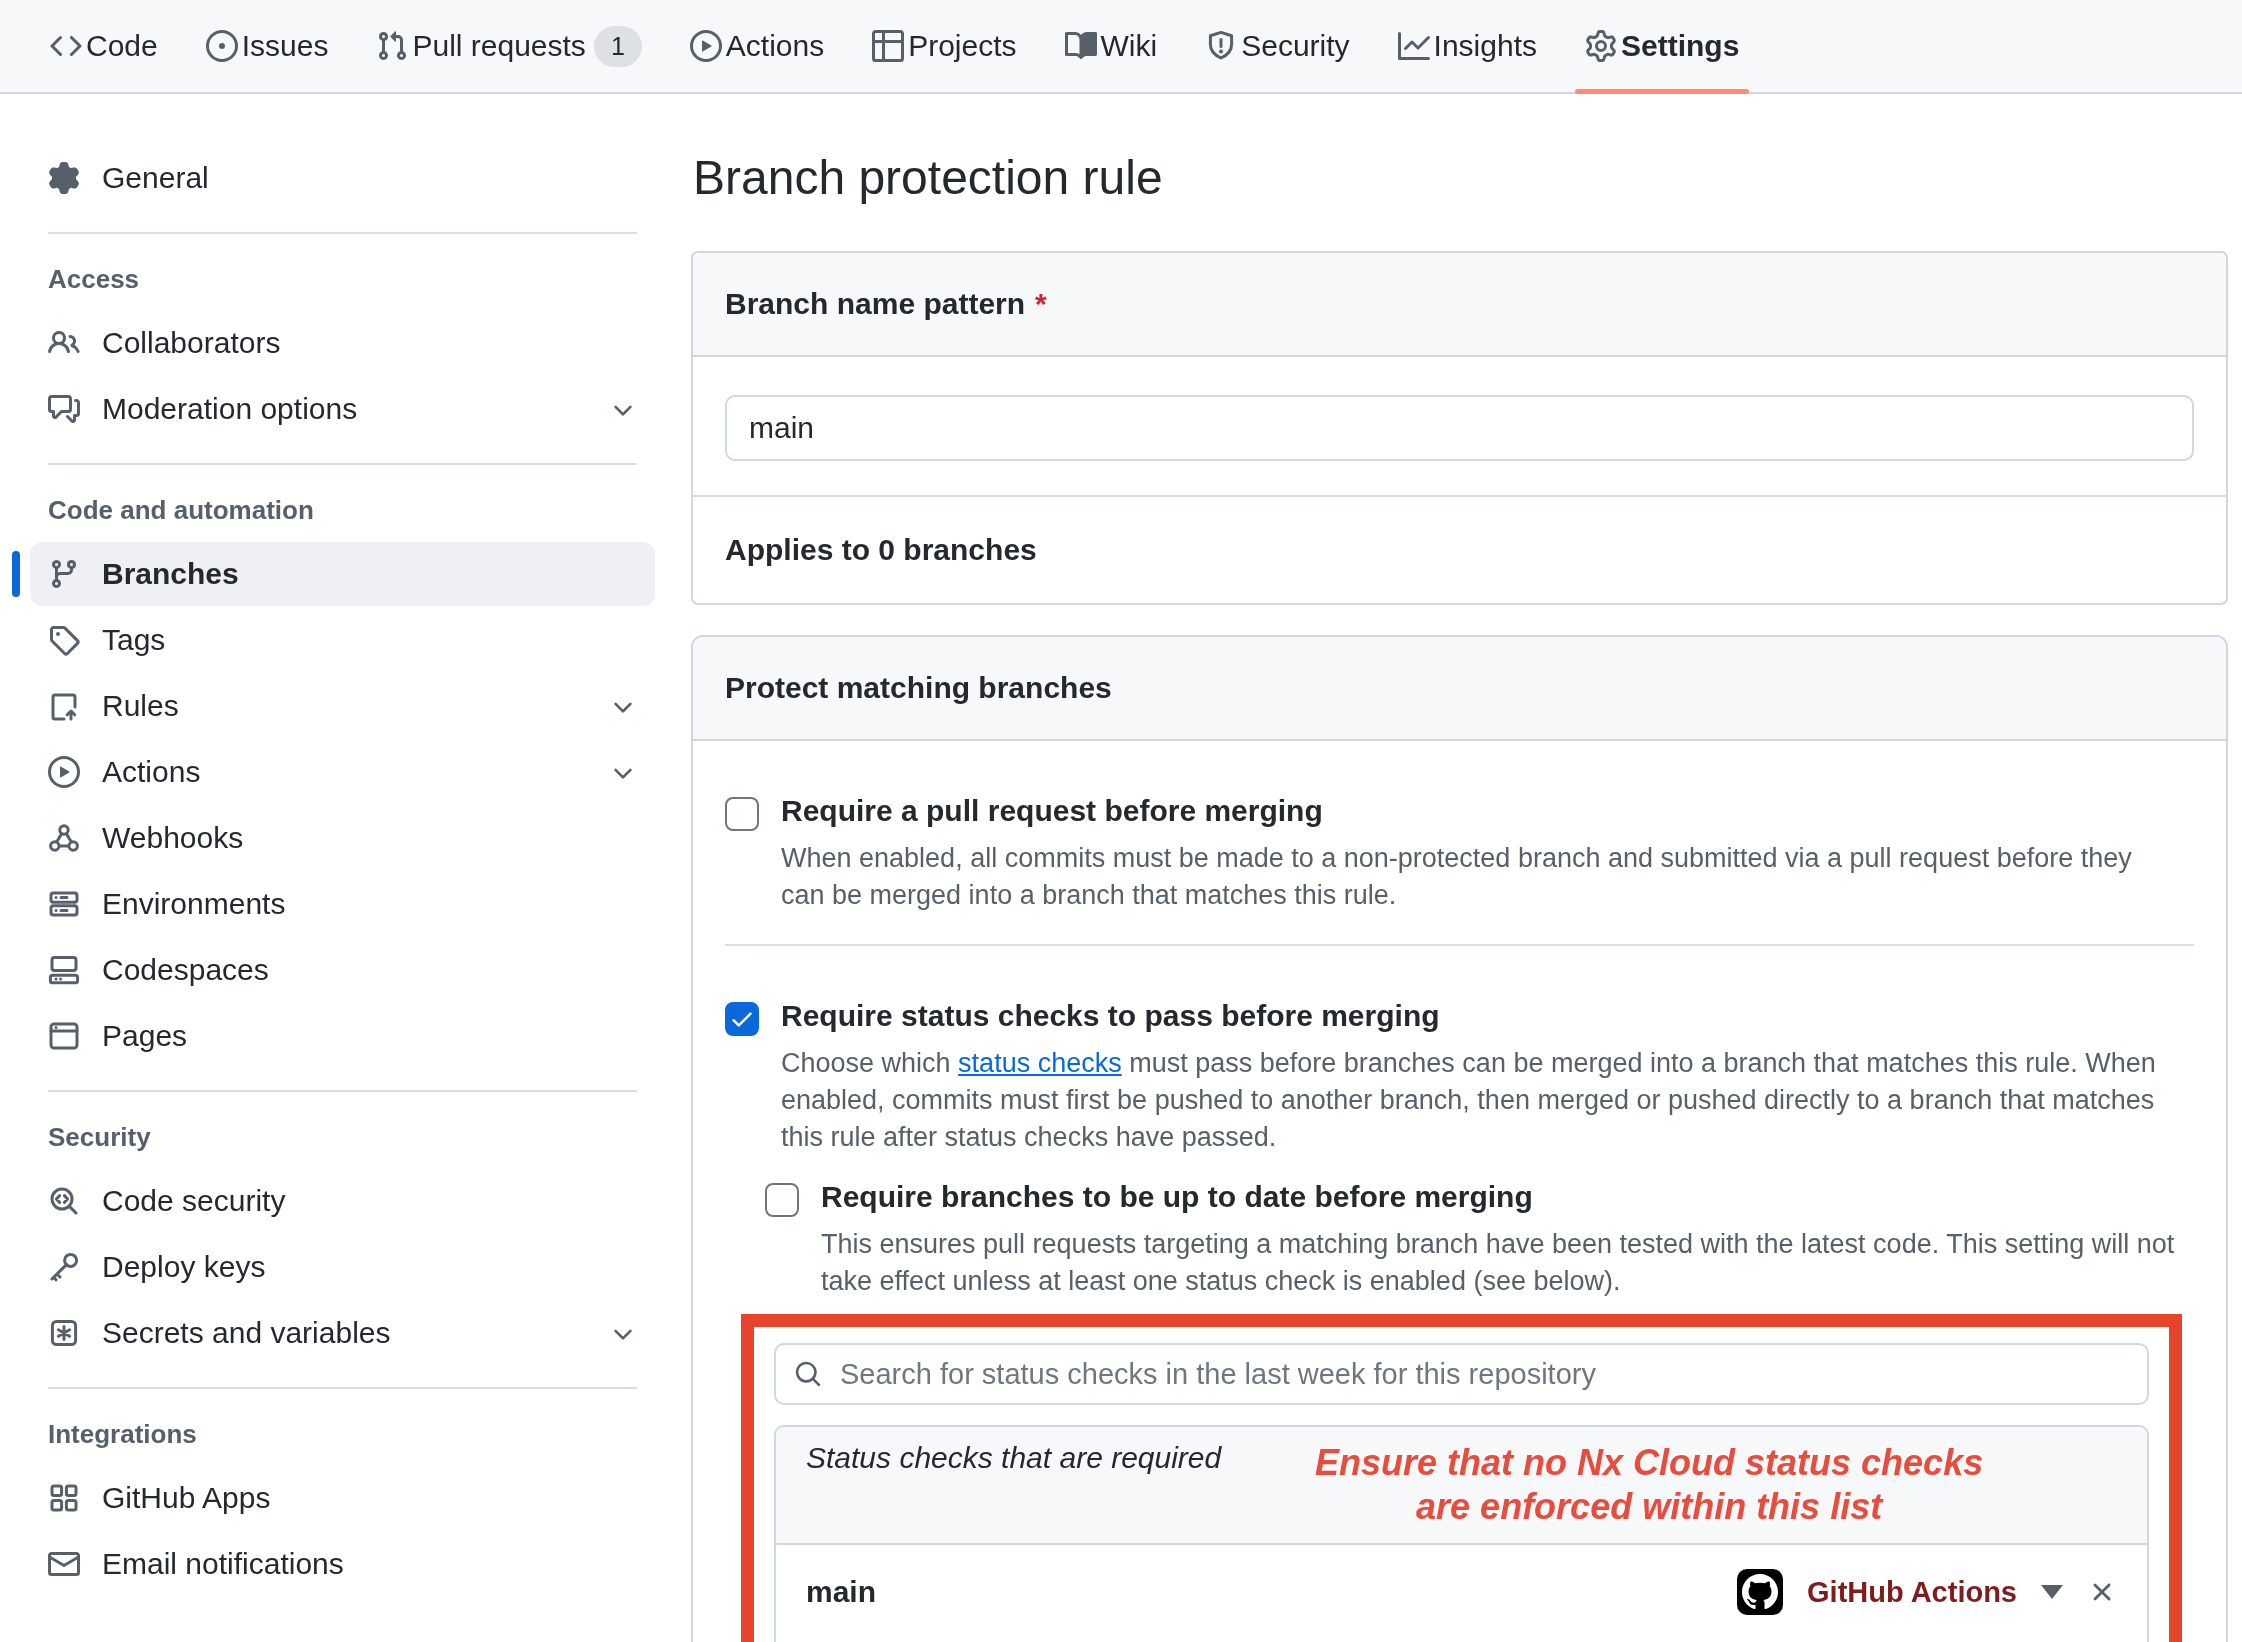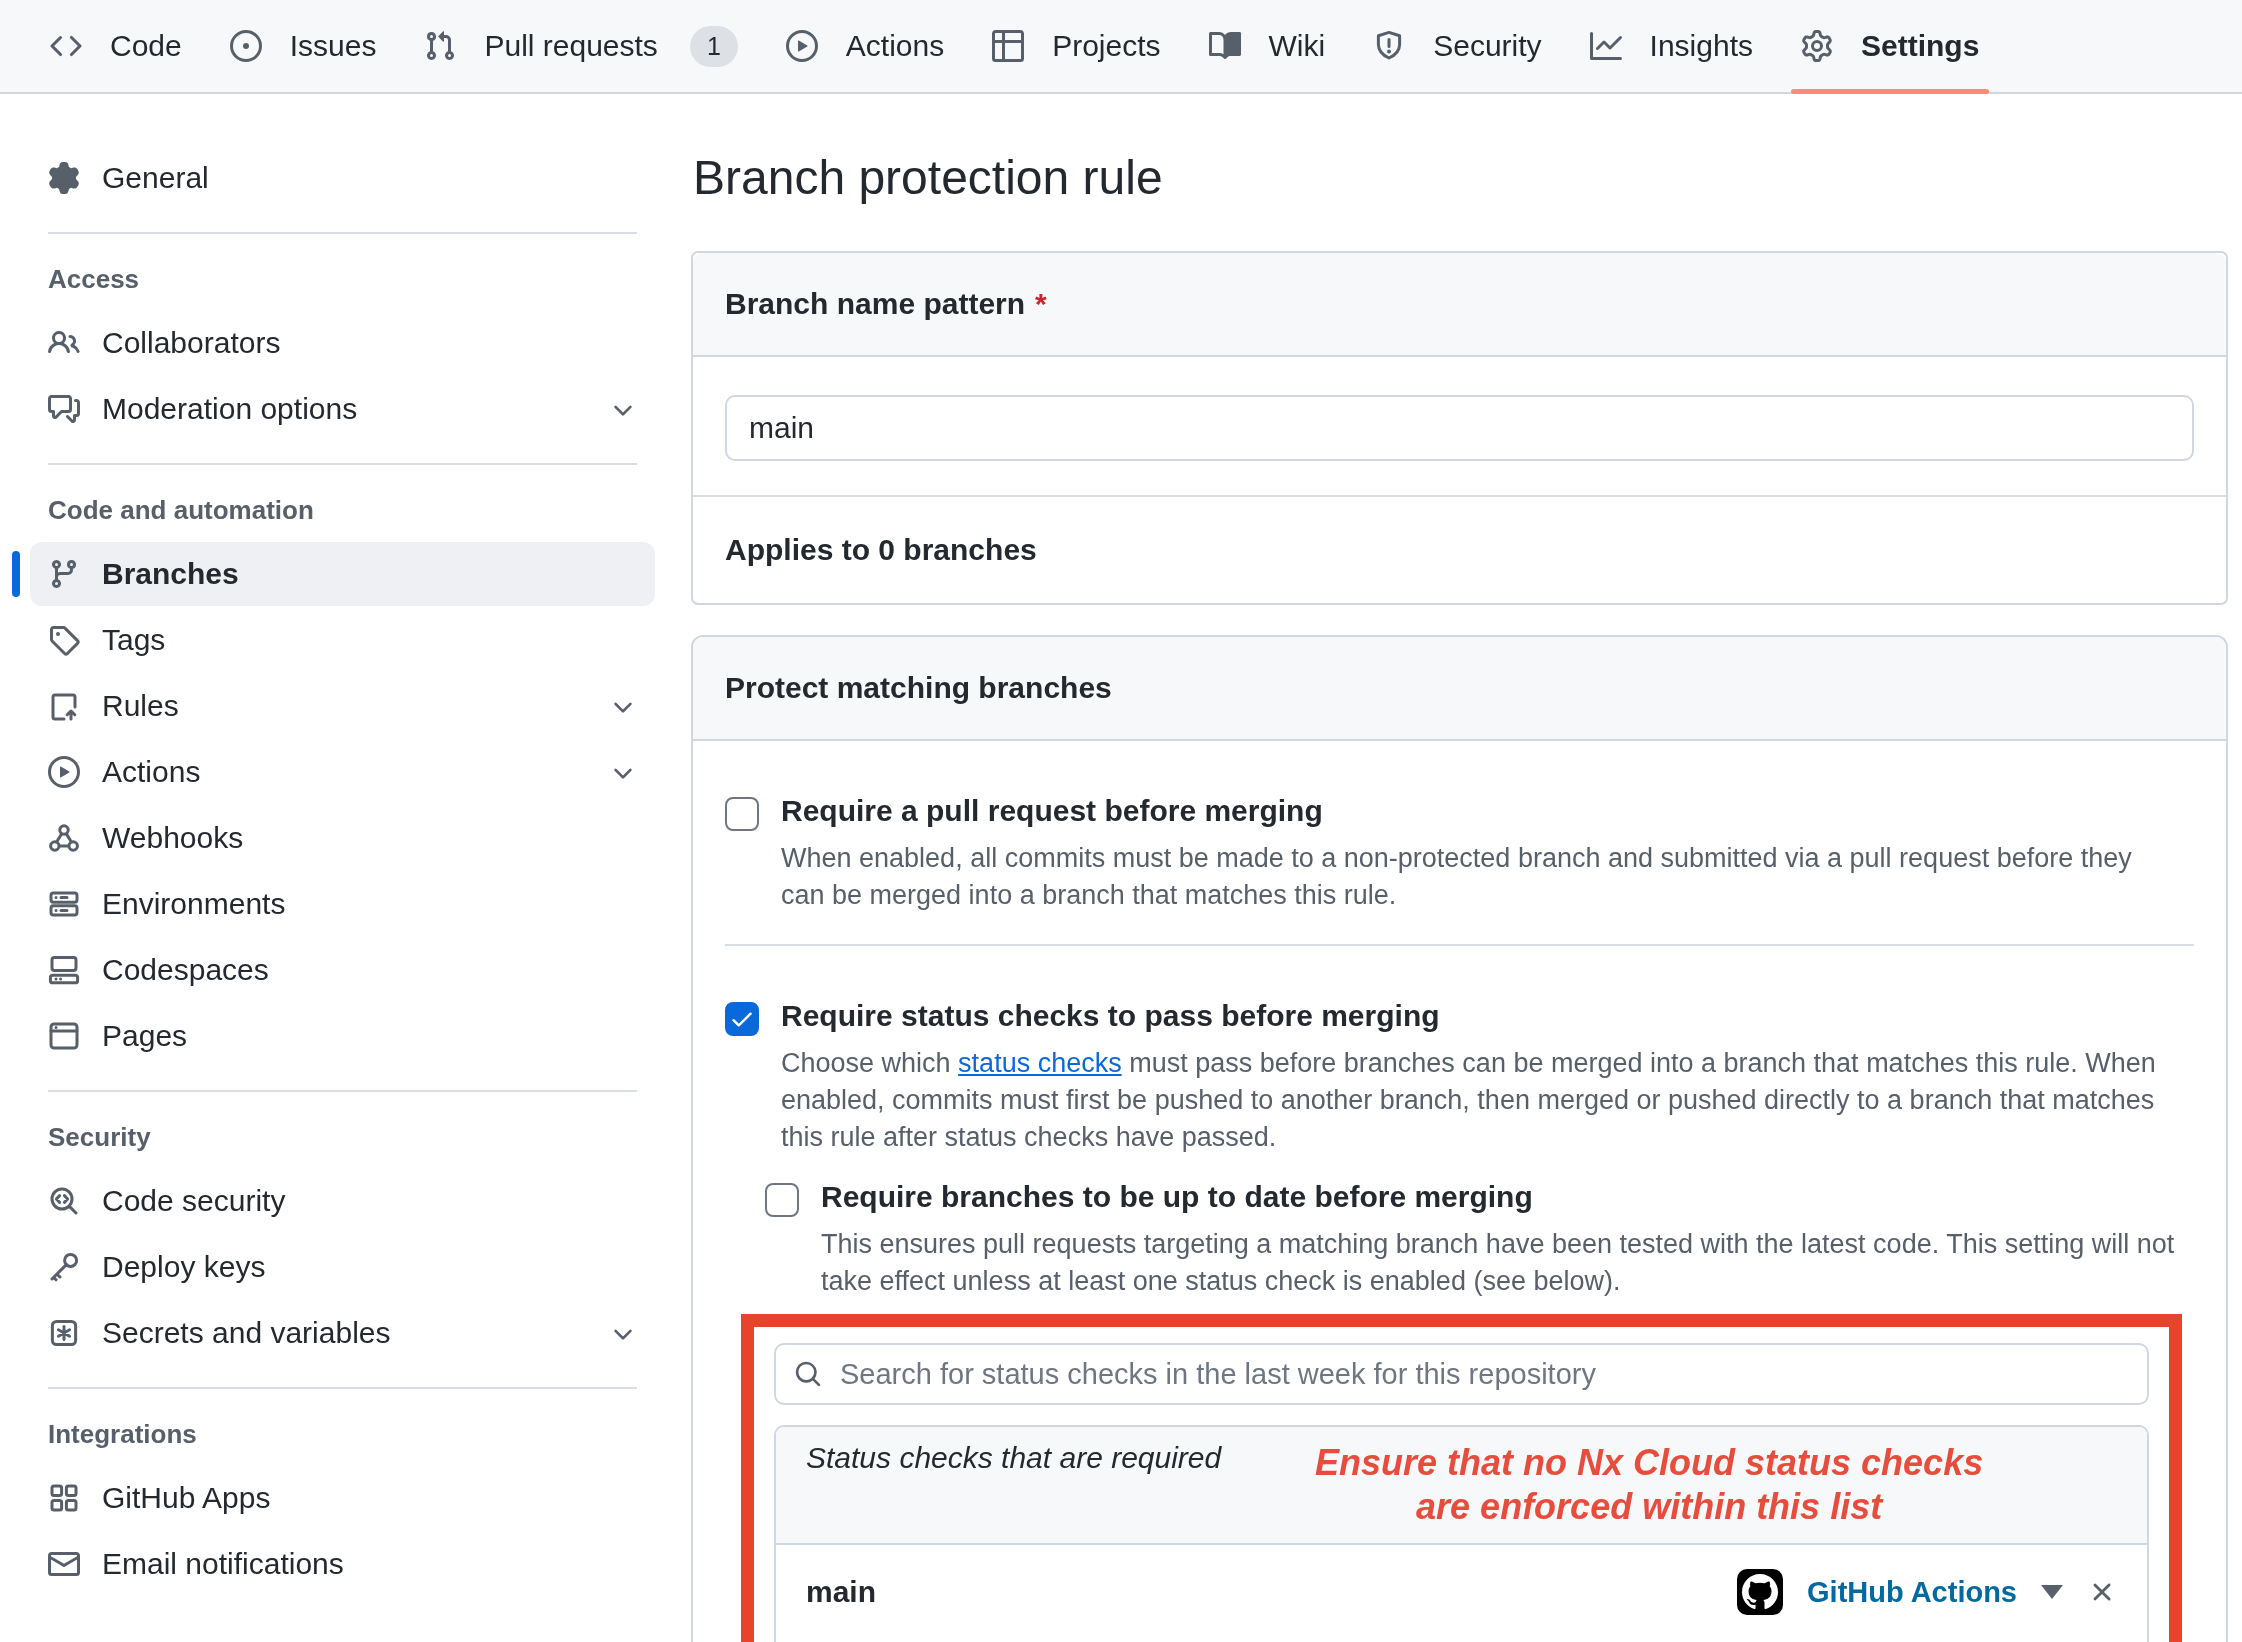--- a/index.html
+++ b/index.html
@@ -16,7 +16,7 @@
     display:flex; align-items:stretch; padding:0 26px;
   }
   .nav-item {
-    display:flex; align-items:center; gap:28px; padding:0 24px;
+    display:flex; align-items:center; gap:4px; padding:0 24px;
     font-size:30px; position:relative; cursor:pointer; white-space:nowrap;
   }
   .nav-item .nicon svg { width:32px; height:32px; fill:#57606a; }

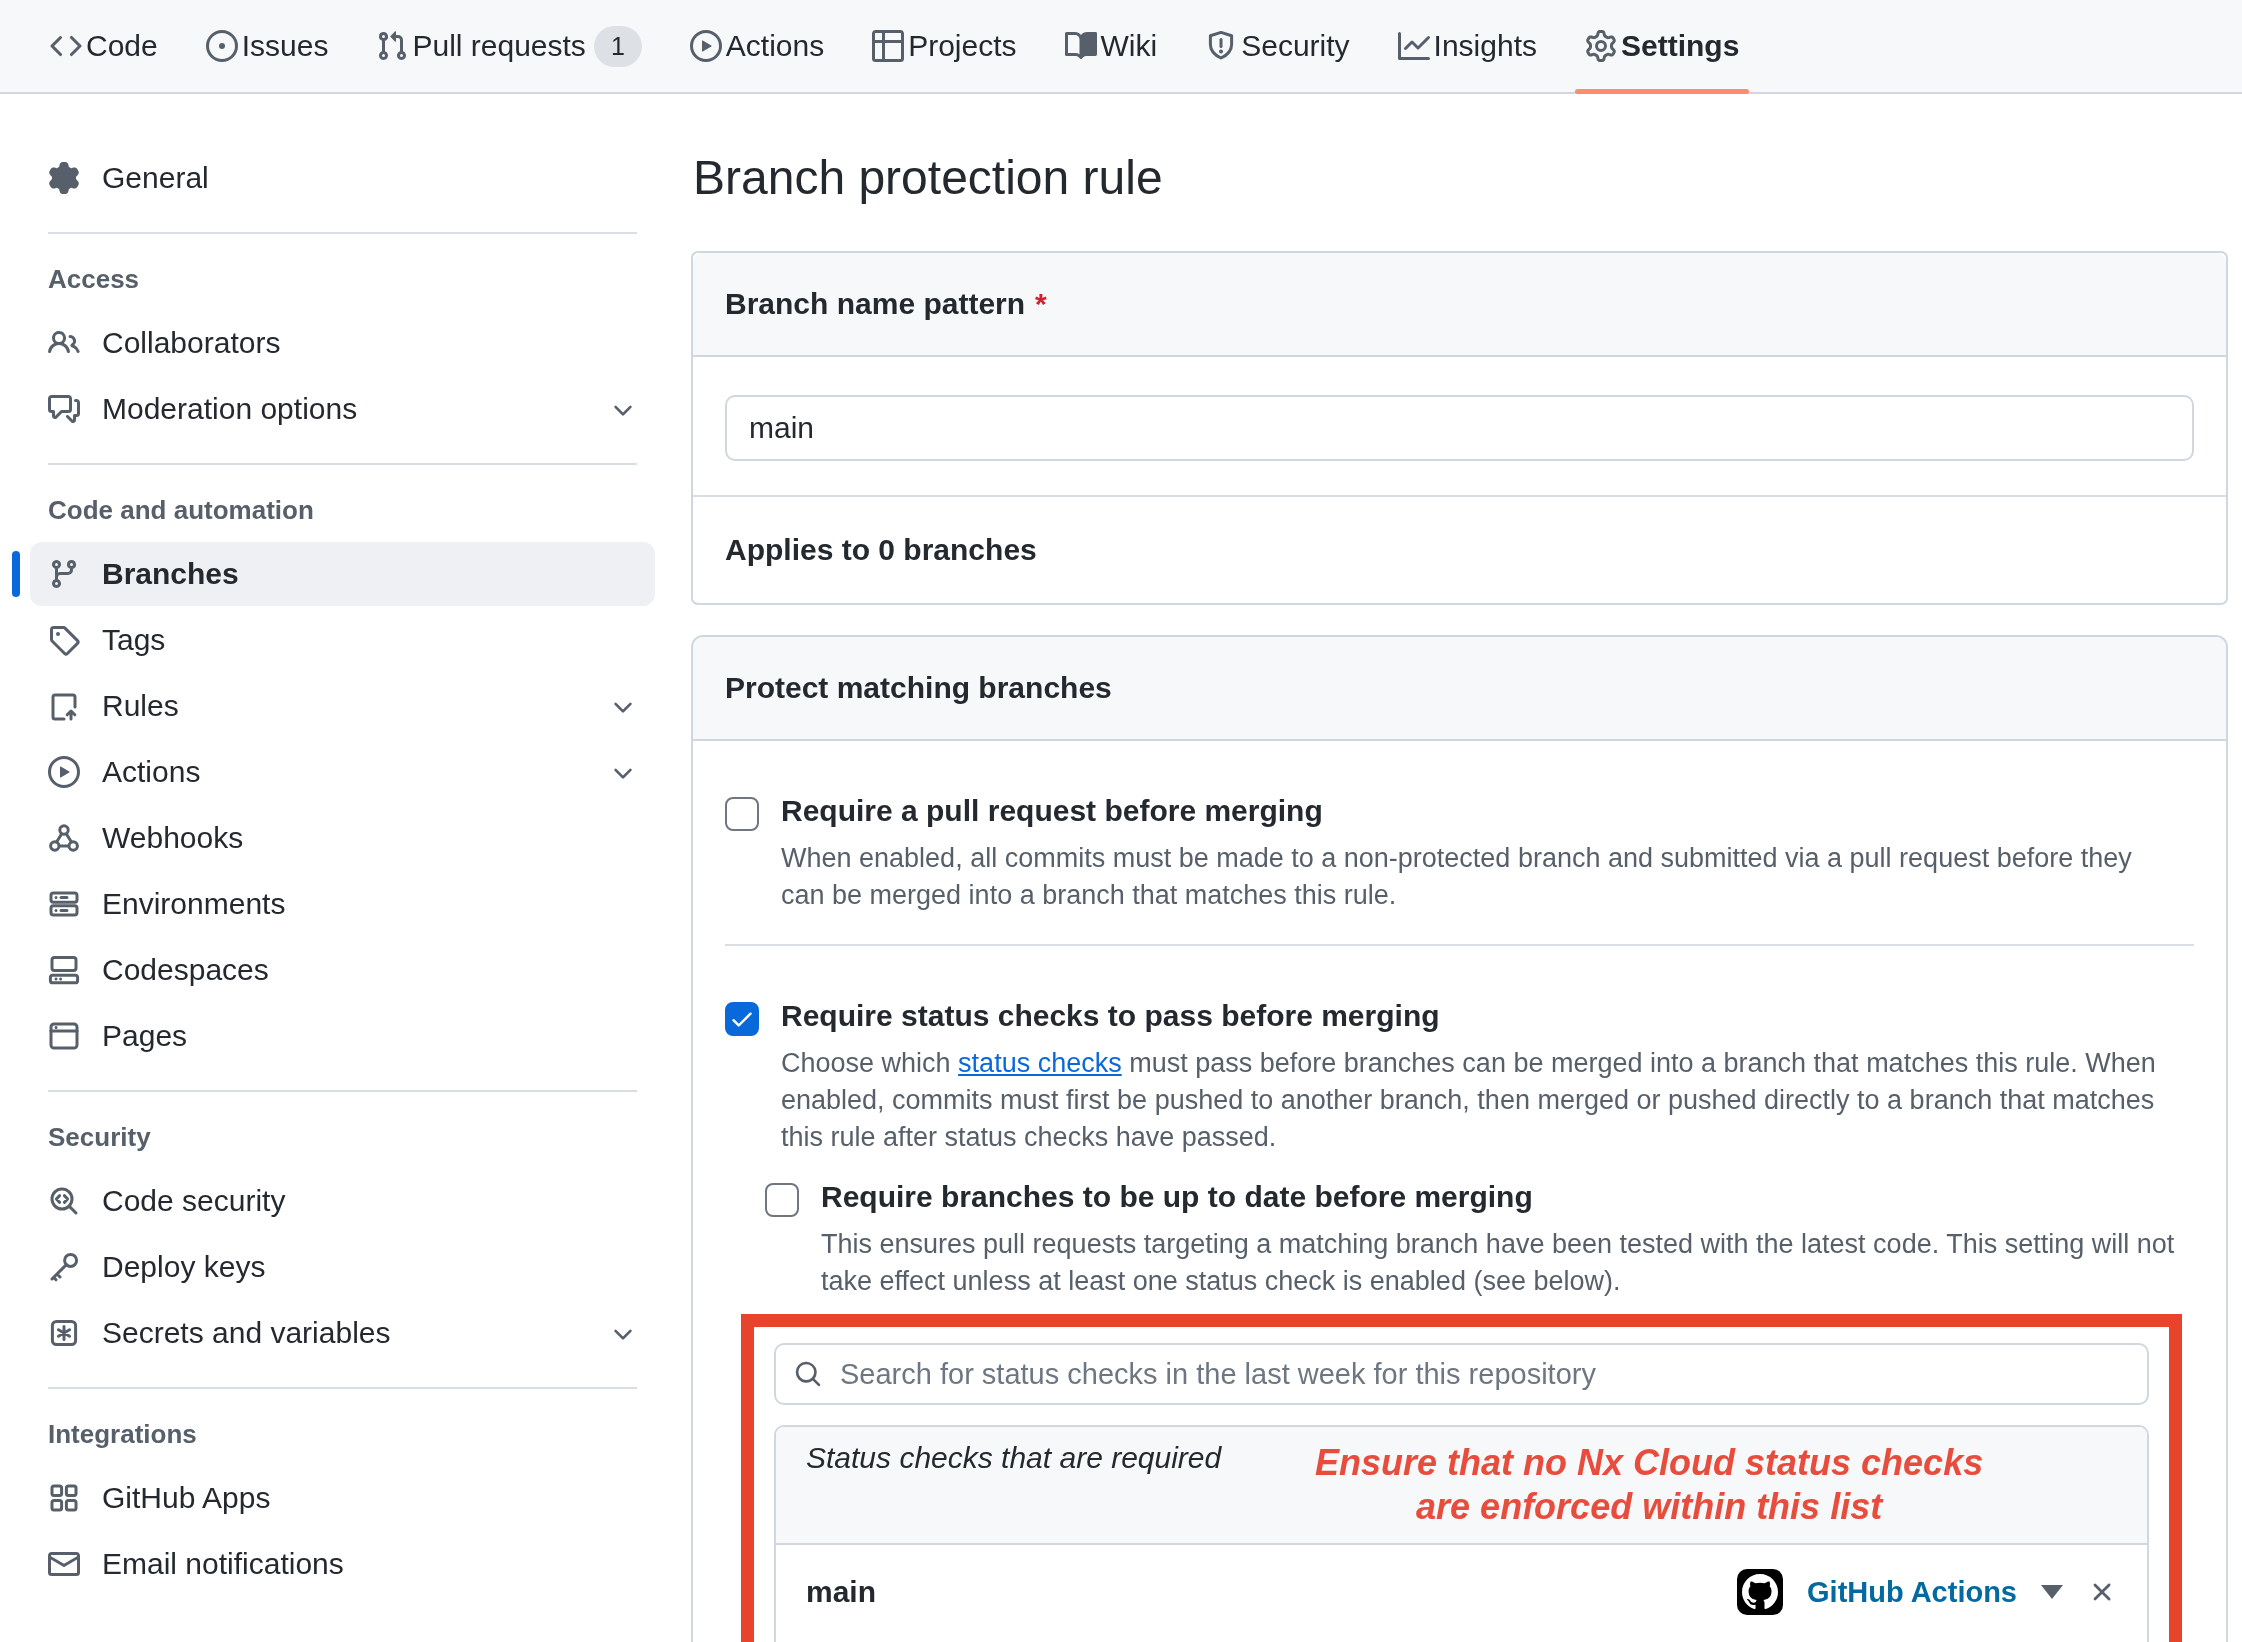--- a/index.html
+++ b/index.html
@@ -112,7 +112,7 @@
     display:flex; align-items:center; justify-content:center; flex:none;
   }
   .app-avatar svg { width:36px; height:36px; fill:#ffffff; }
-  .app-link { color:#0369a1; font-size:29px; font-weight:700; text-decoration:none; cursor:pointer; }
+  .app-link { color:#7f1d1d; font-size:29px; font-weight:700; text-decoration:none; cursor:pointer; }
   .caret-down {
     width:0; height:0; border-left:11px solid transparent; border-right:11px solid transparent;
     border-top:14px solid #57606a; cursor:pointer;

